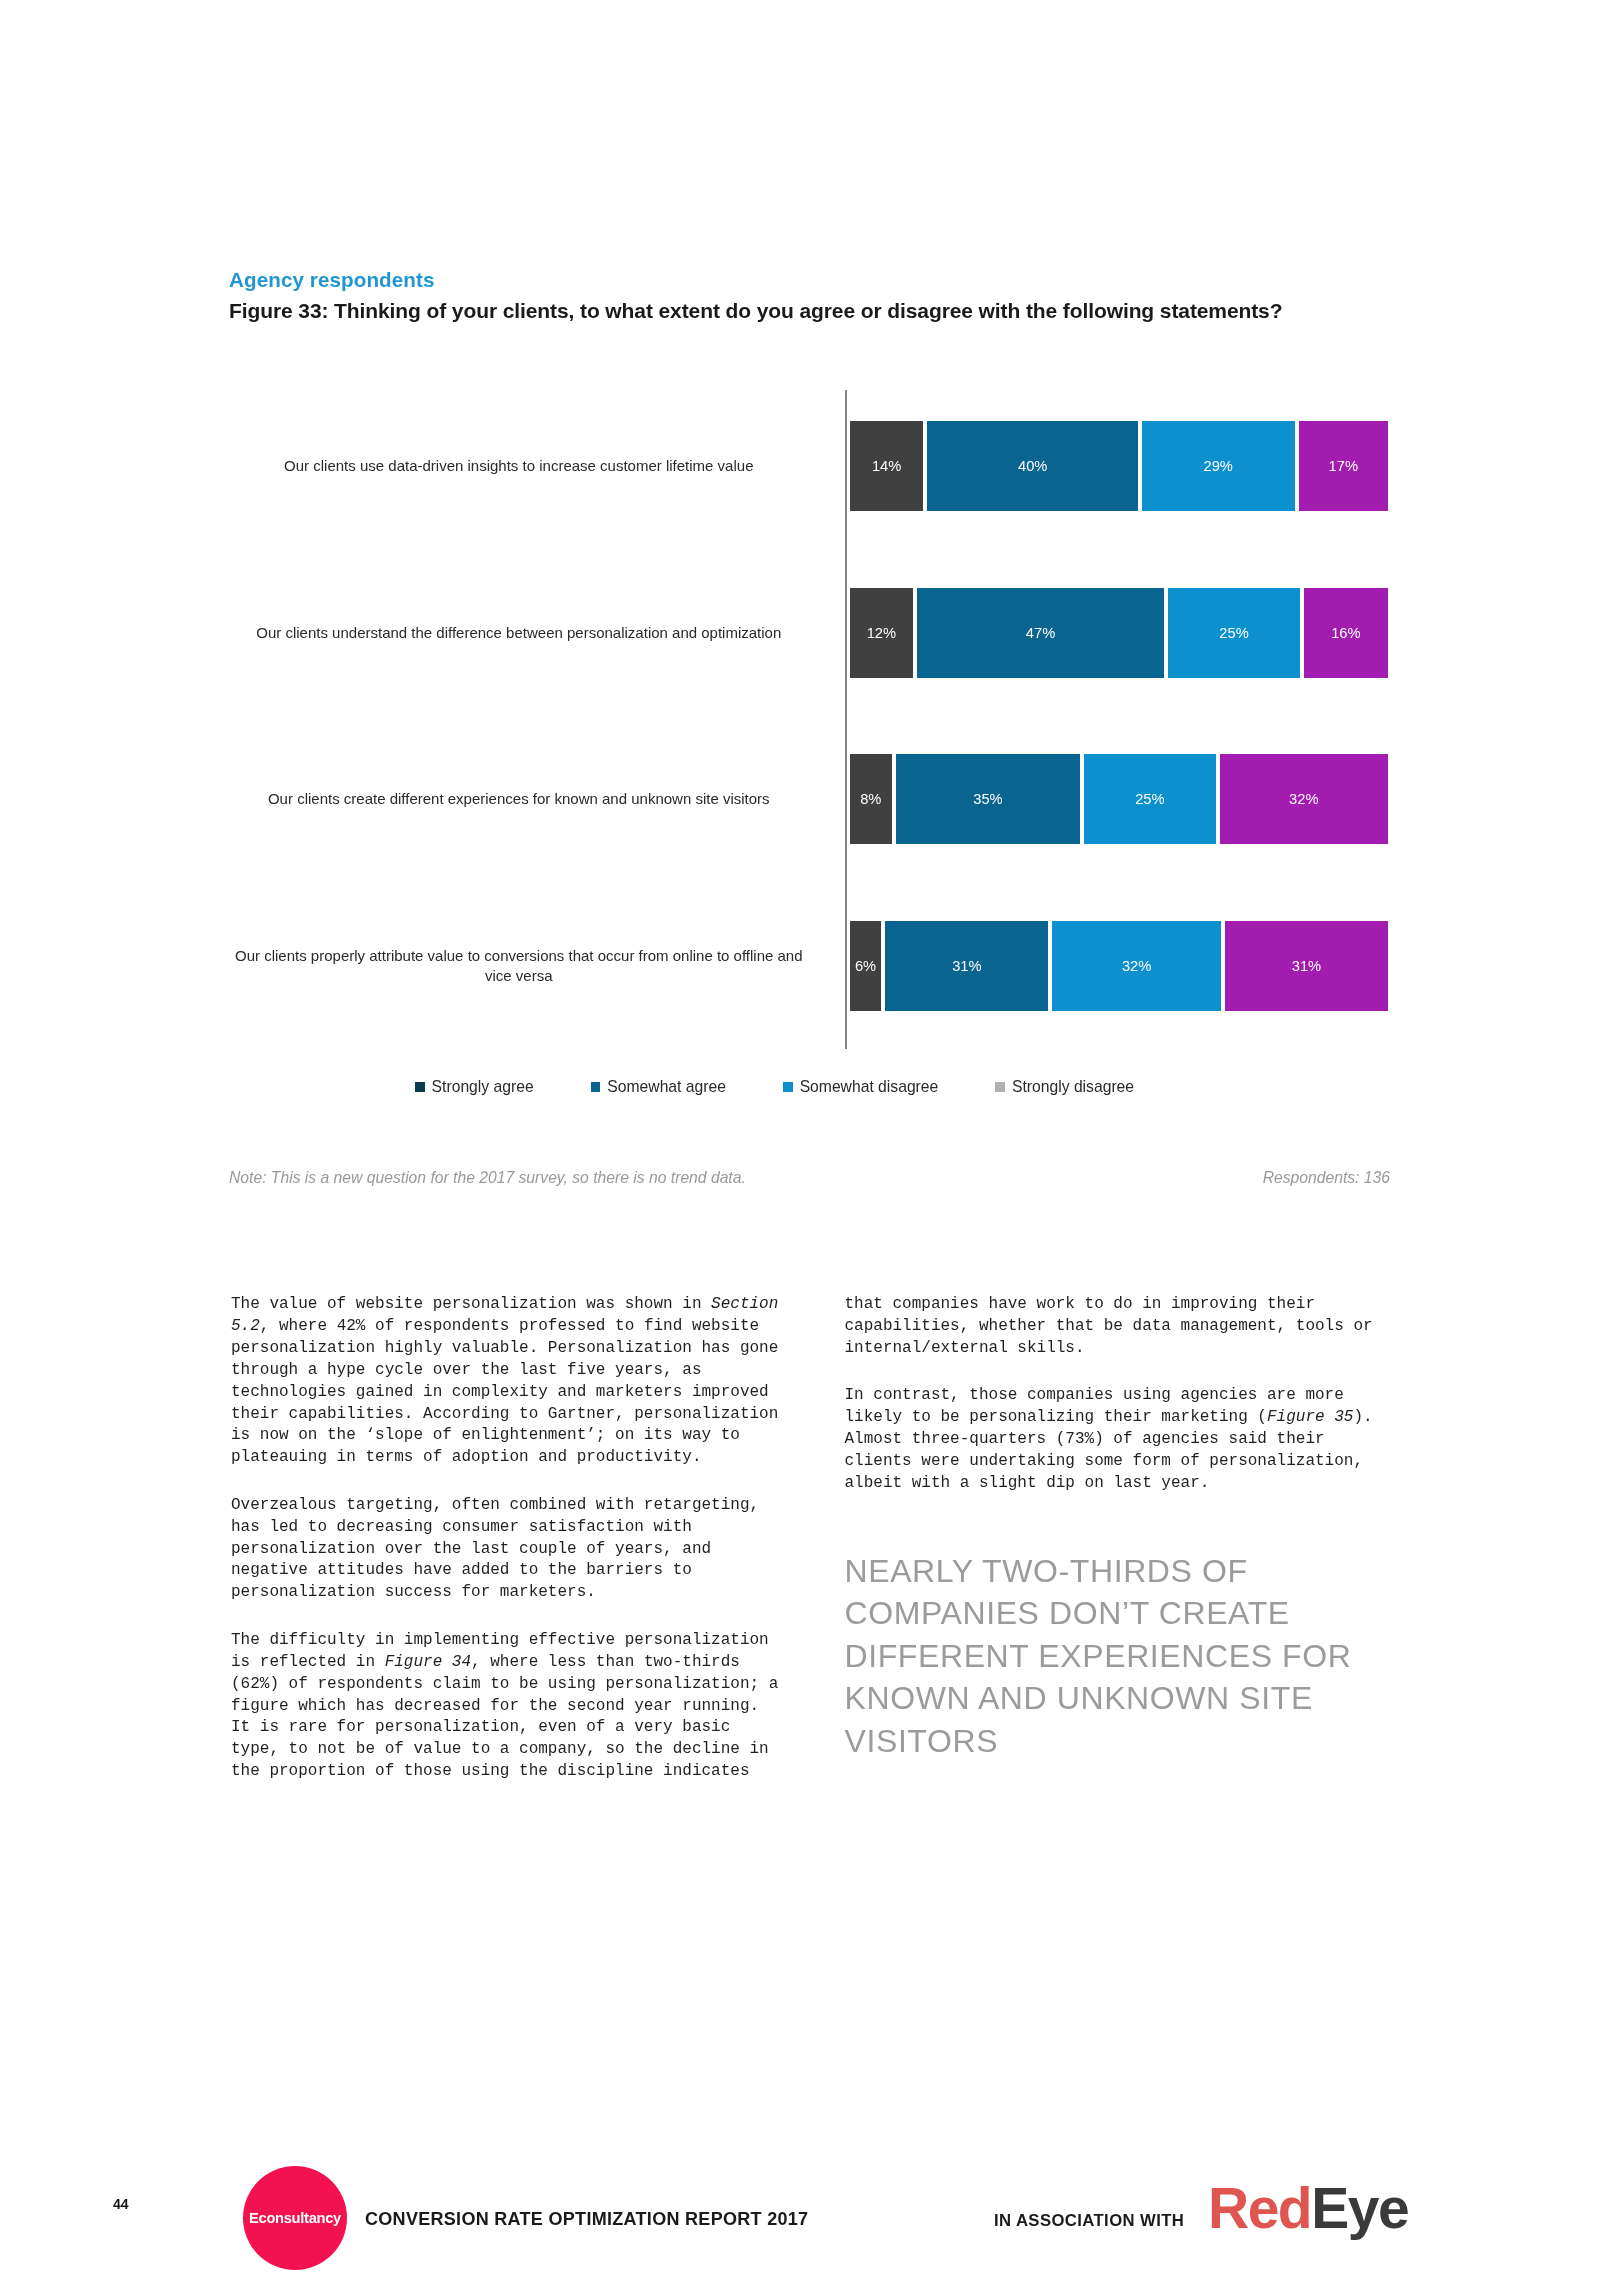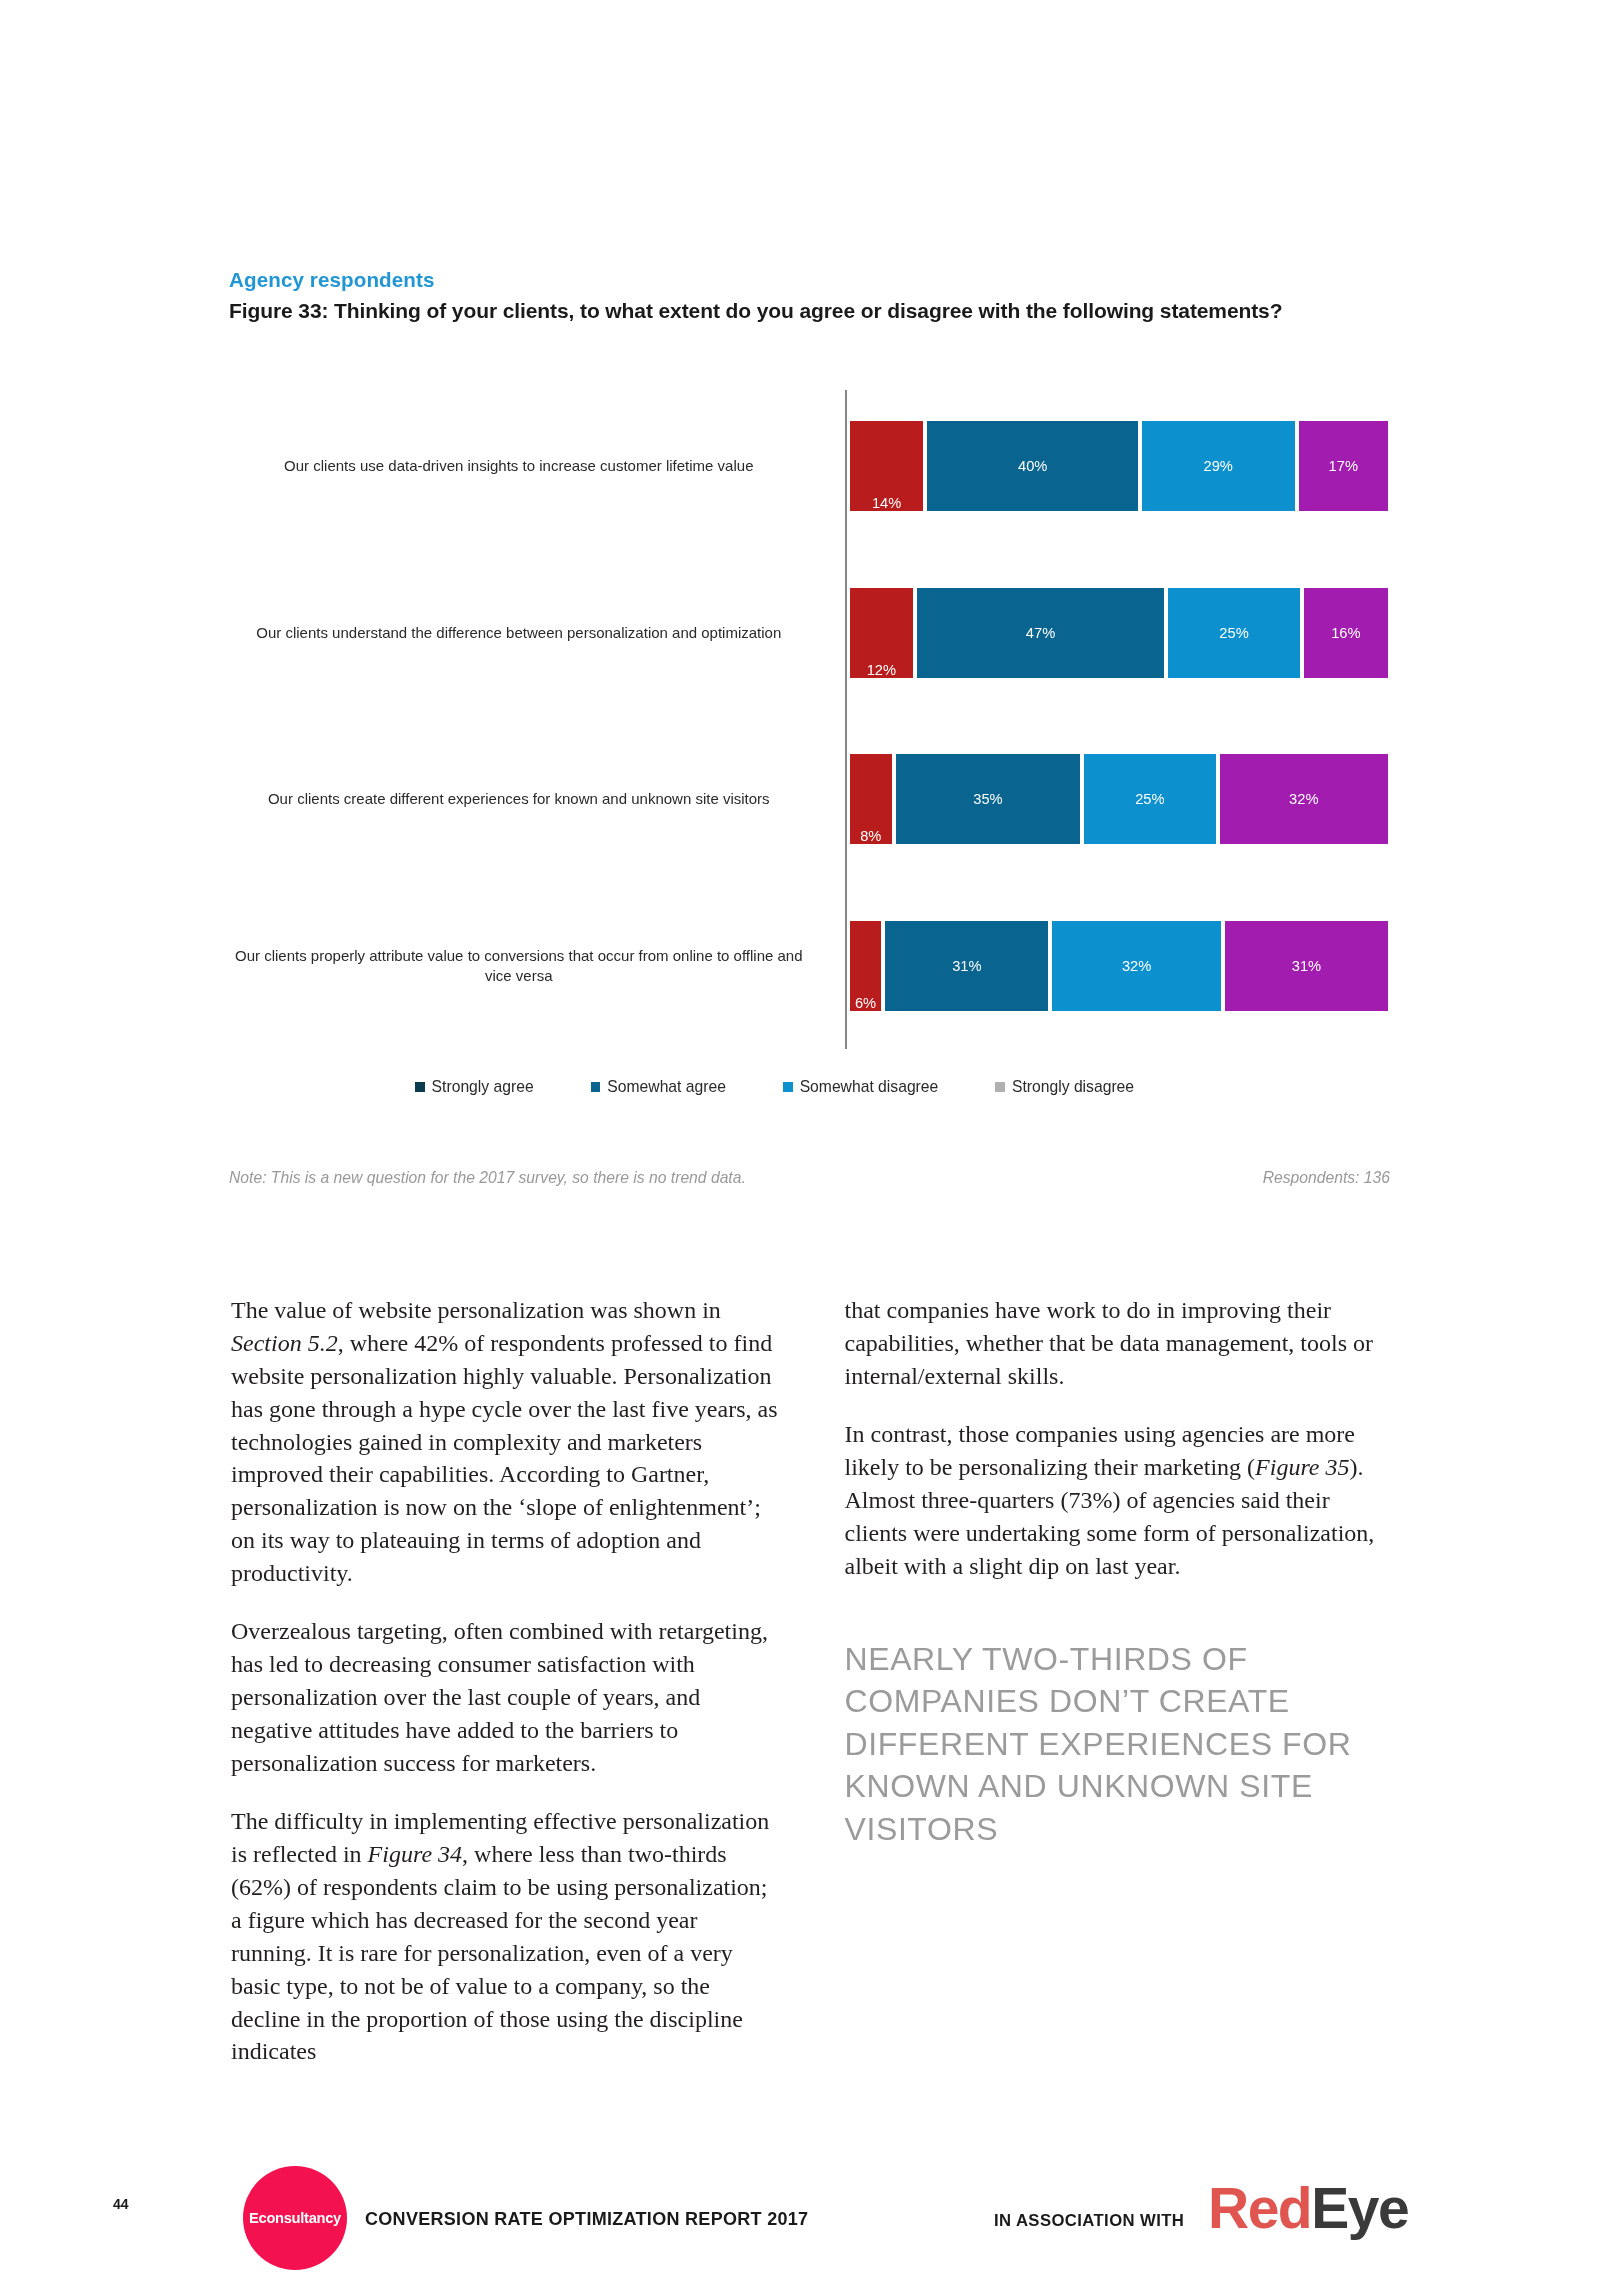--- a/index.html
+++ b/index.html
@@ -117,7 +117,7 @@
     white-space: nowrap;
     font-family: "Liberation Sans", sans-serif;
   }
-  .seg.s0 { background: #b91c1c; align-items: flex-end; }
+  .seg.s0 { background: #404040; }
   .seg.s1 { background: #0a6490; }
   .seg.s2 { background: #0c90ce; }
   .seg.s3 { background: #a21caf; }

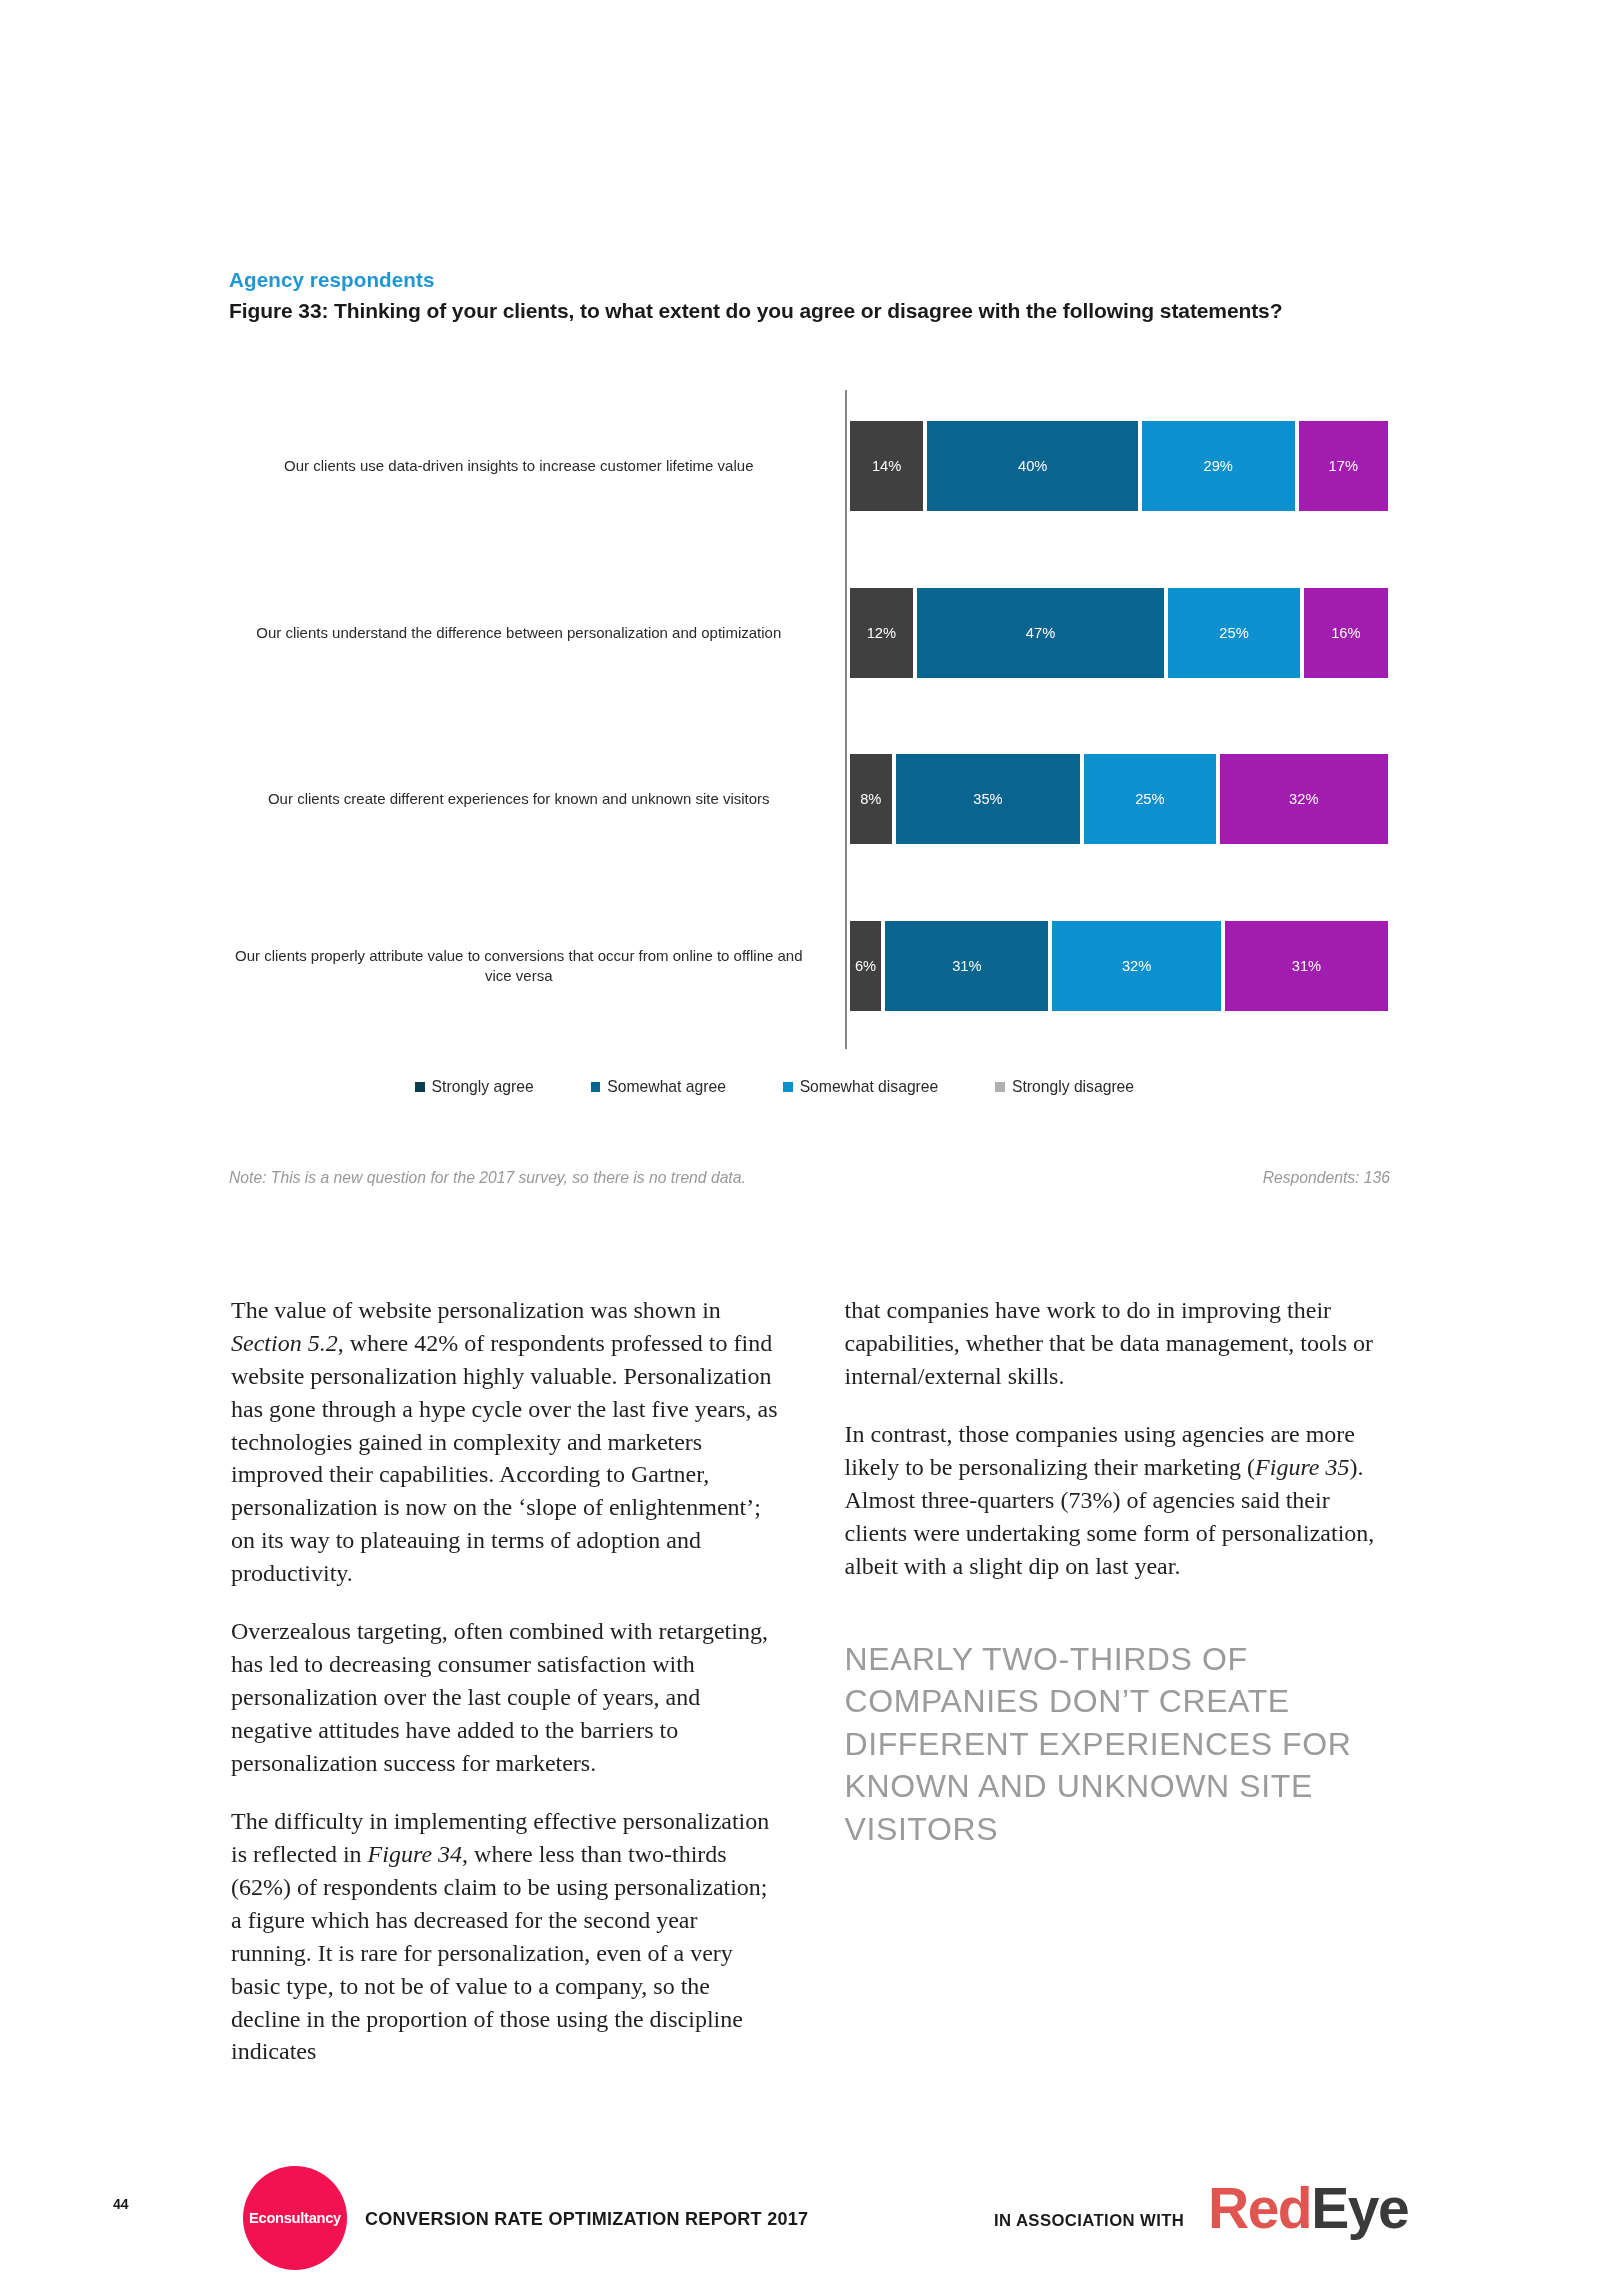--- a/index.html
+++ b/index.html
@@ -172,10 +172,10 @@
   }
   .col p {
     margin: 0 0 25.5px 0;
-    font-size: 24px;
+    font-size: 16px;
     line-height: 1.37;
     color: #221f1f;
-    font-family: Liberation Serif, serif;
+    font-family: Liberation Mono, monospace;
   }
   .col p em { font-style: italic; }
 

